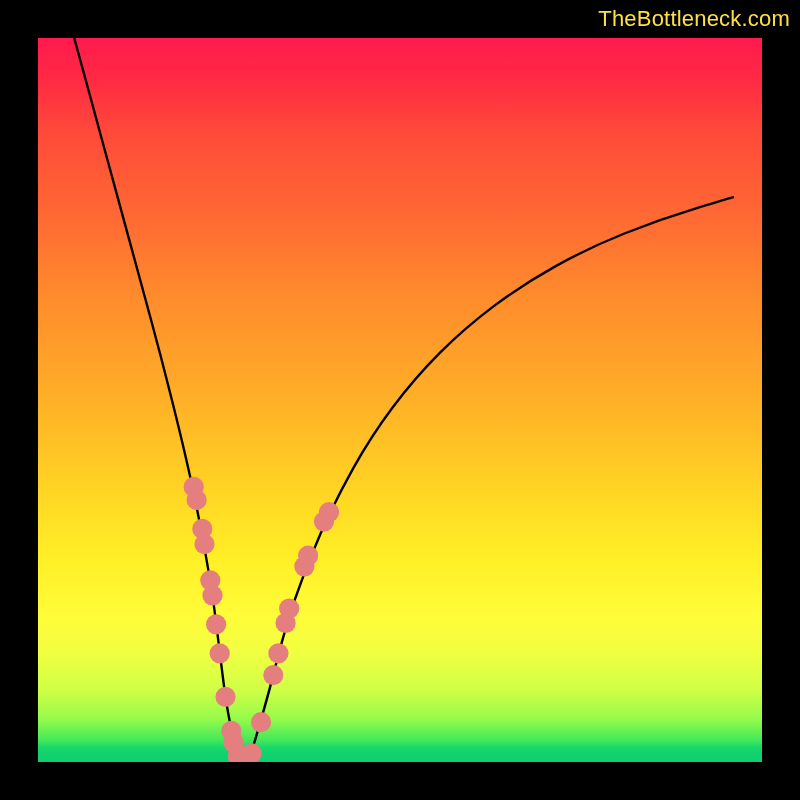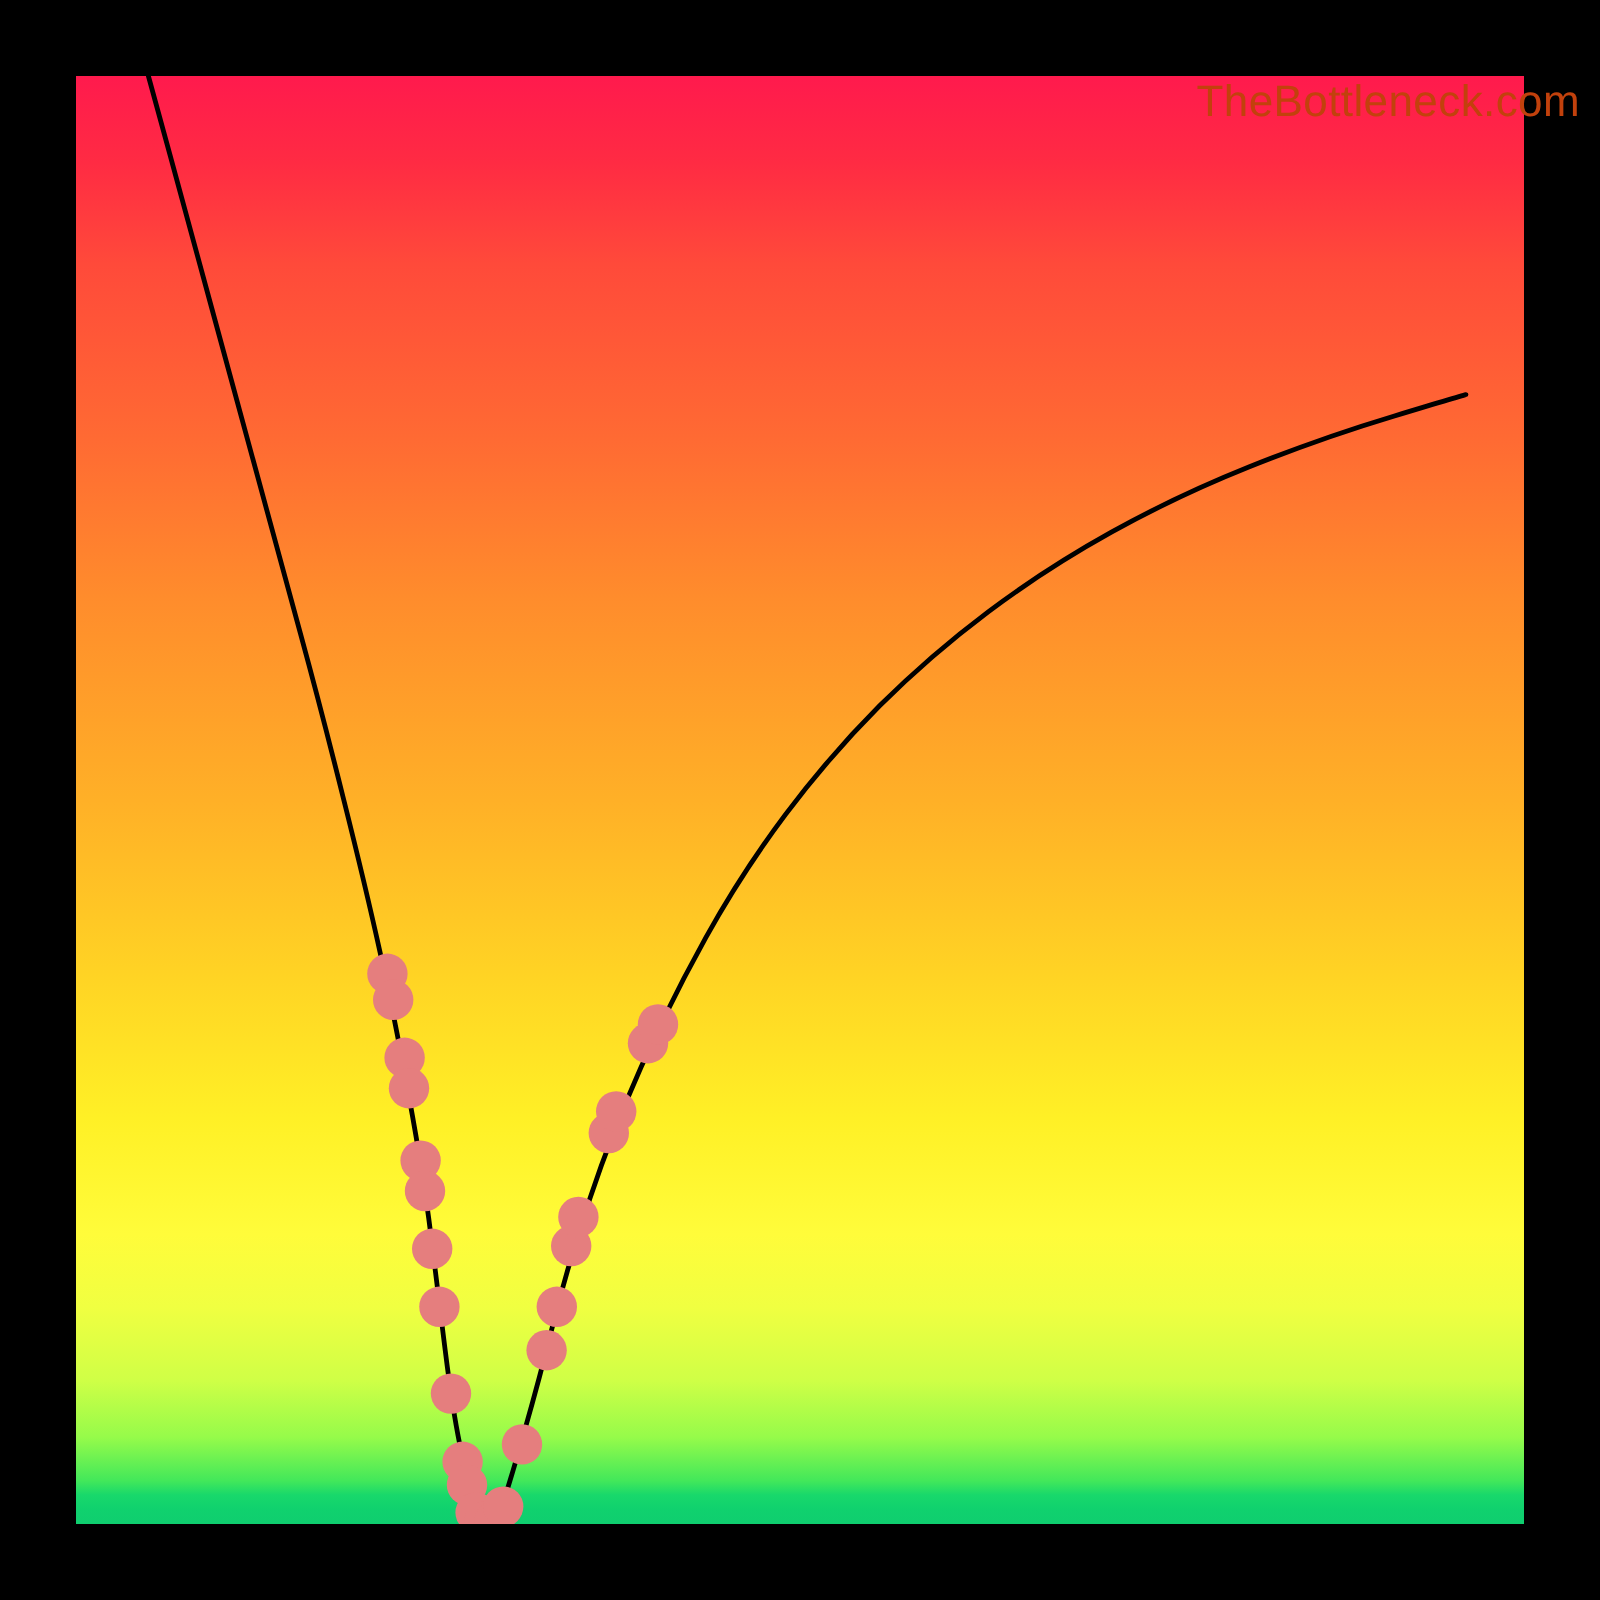--- a/index.html
+++ b/index.html
@@ -48,12 +48,11 @@
     position: absolute;
     top: 6px;
     right: 10px;
-    color: #c2410c;
+    color: #fde047;
     font-size: 22px;
     font-weight: 500;
     letter-spacing: 0.2px;
     user-select: none;
-    margin-top: 32px;
   }
   svg {
     position: absolute;

